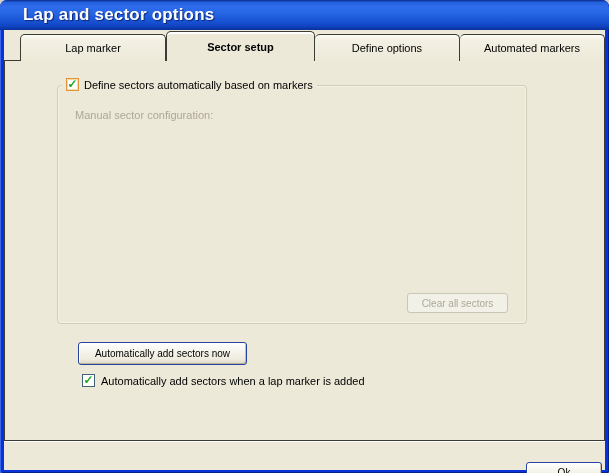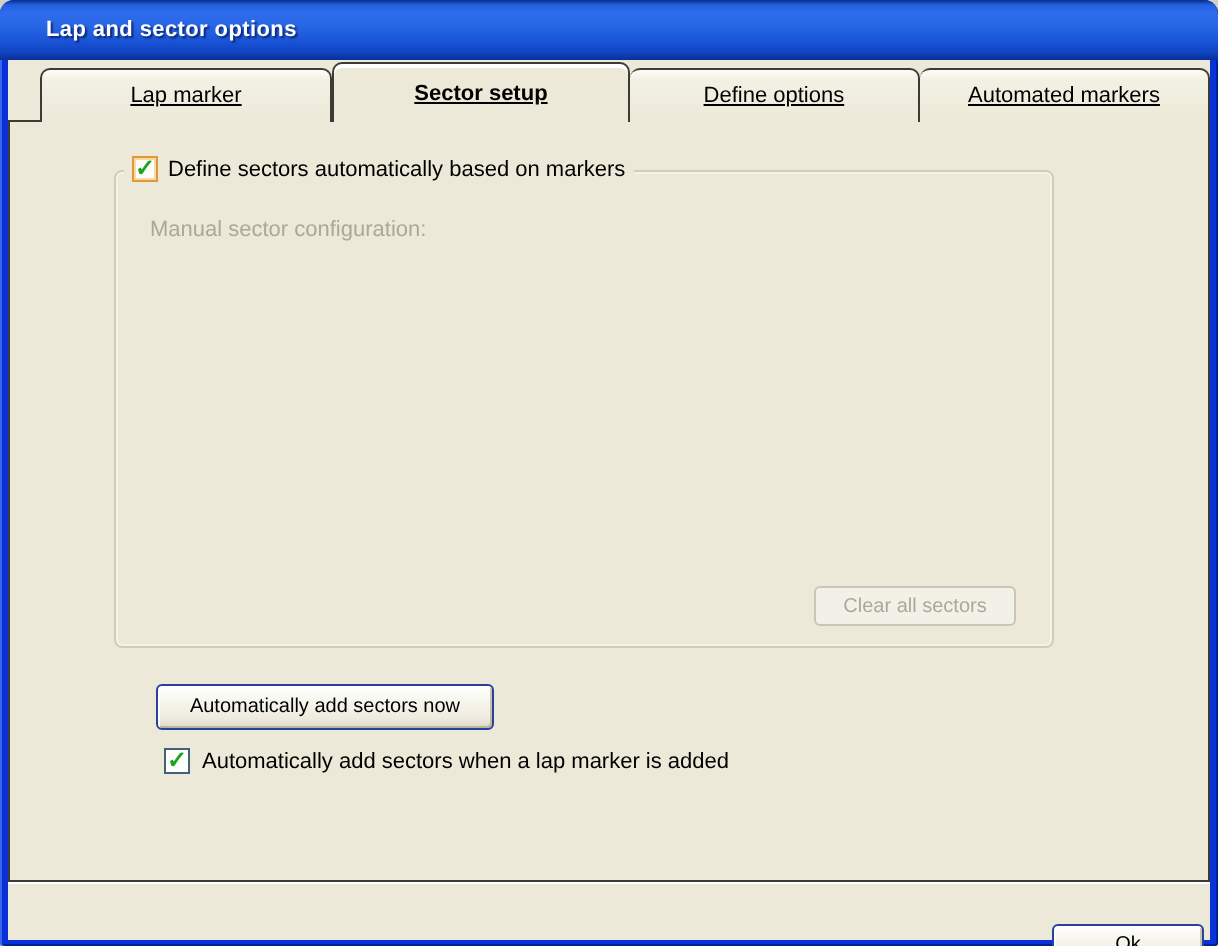--- a/index.html
+++ b/index.html
@@ -29,7 +29,7 @@
     display:flex;align-items:center;
   }
   .titlebar .title{
-    margin-left:9px;font-size:11px;font-weight:bold;color:#fff;
+    margin-left:9px;font-size:17px;font-weight:bold;color:#fff;
     text-shadow:1px 1px 1px rgba(5,25,90,.8);
     letter-spacing:.2px;
     padding-left:14px;

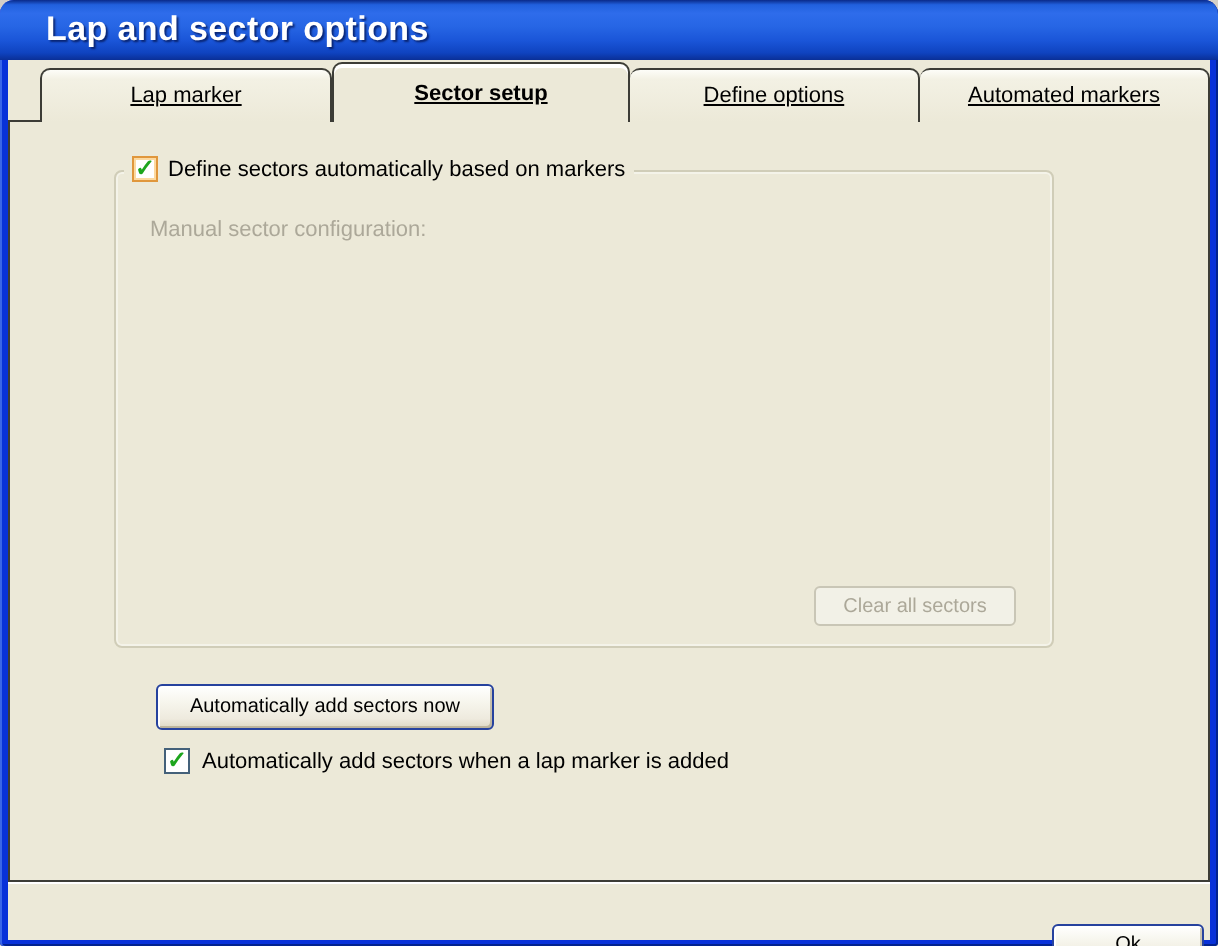--- a/index.html
+++ b/index.html
@@ -42,7 +42,7 @@
   
   .tabstrip{
     position:absolute;left:16px;right:0;top:1px;height:30px;
-    display:flex;z-index:2;text-decoration:underline;
+    display:flex;z-index:2;
   }
   .tab{
     flex:1;margin-top:3px;

